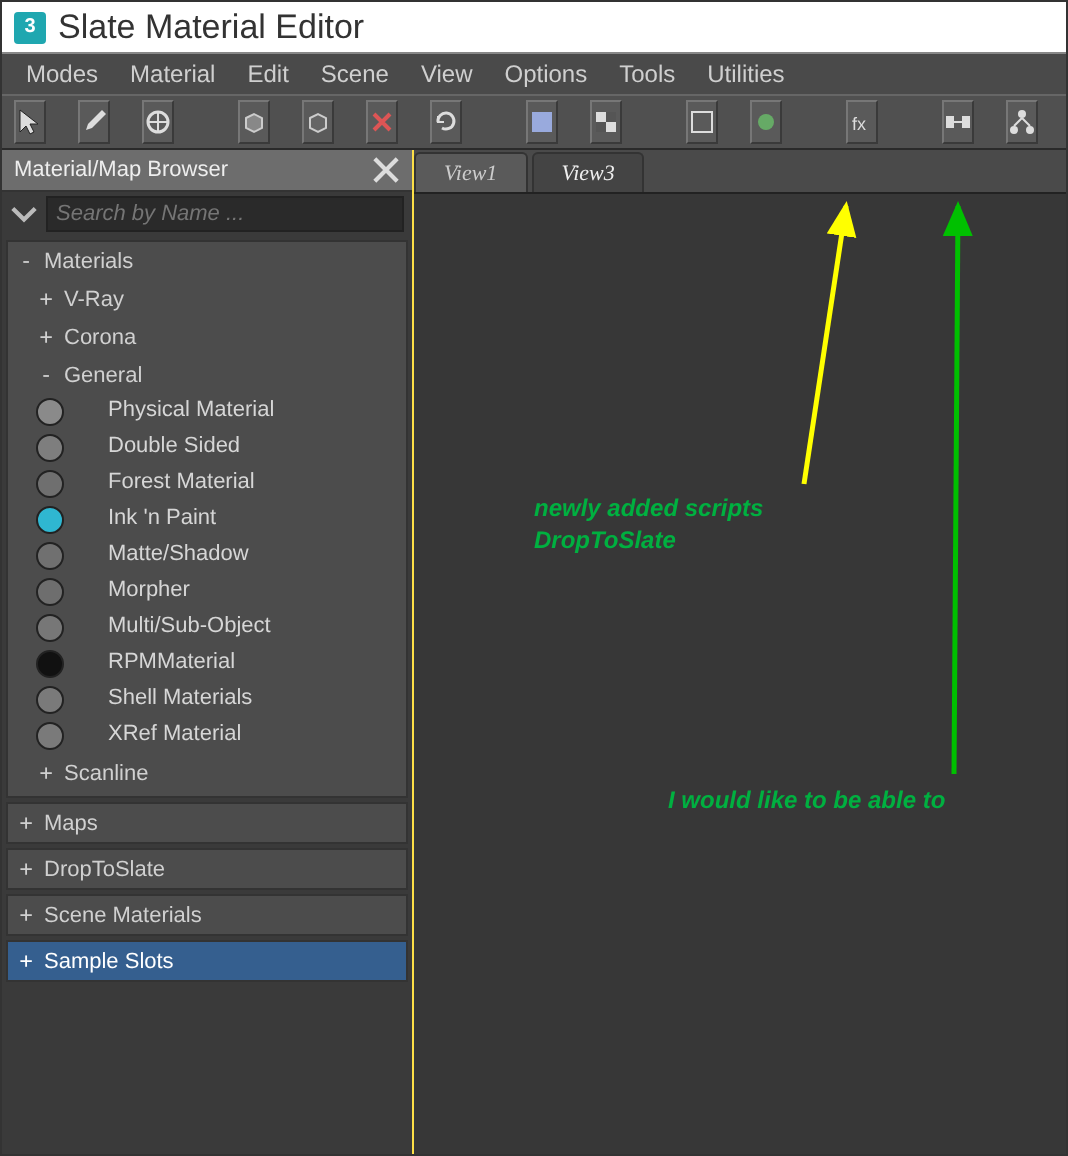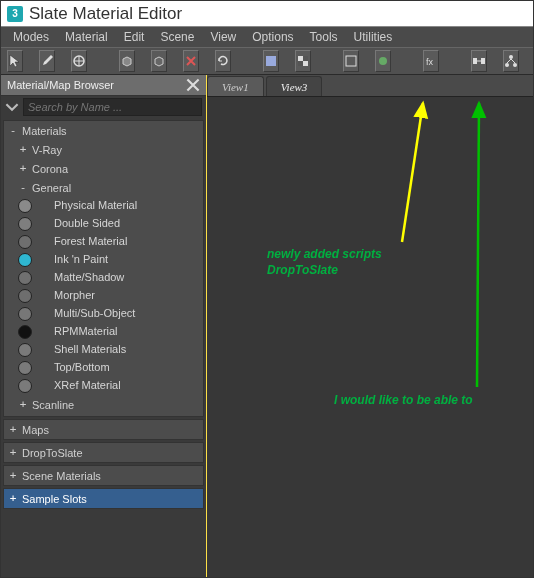--- a/index.html
+++ b/index.html
@@ -289,10 +289,6 @@
               </div>
               <div class="leaf">
                 <span class="swatch" style="background: rgb(122, 122, 122);"></span>
-                <span>Top/Bottom</span>
-              </div>
-              <div class="leaf">
-                <span class="swatch" style="background: rgb(122, 122, 122);"></span>
                 <span>XRef Material</span>
               </div>
               <div class="grp-head" style="padding-left: 14px;">

